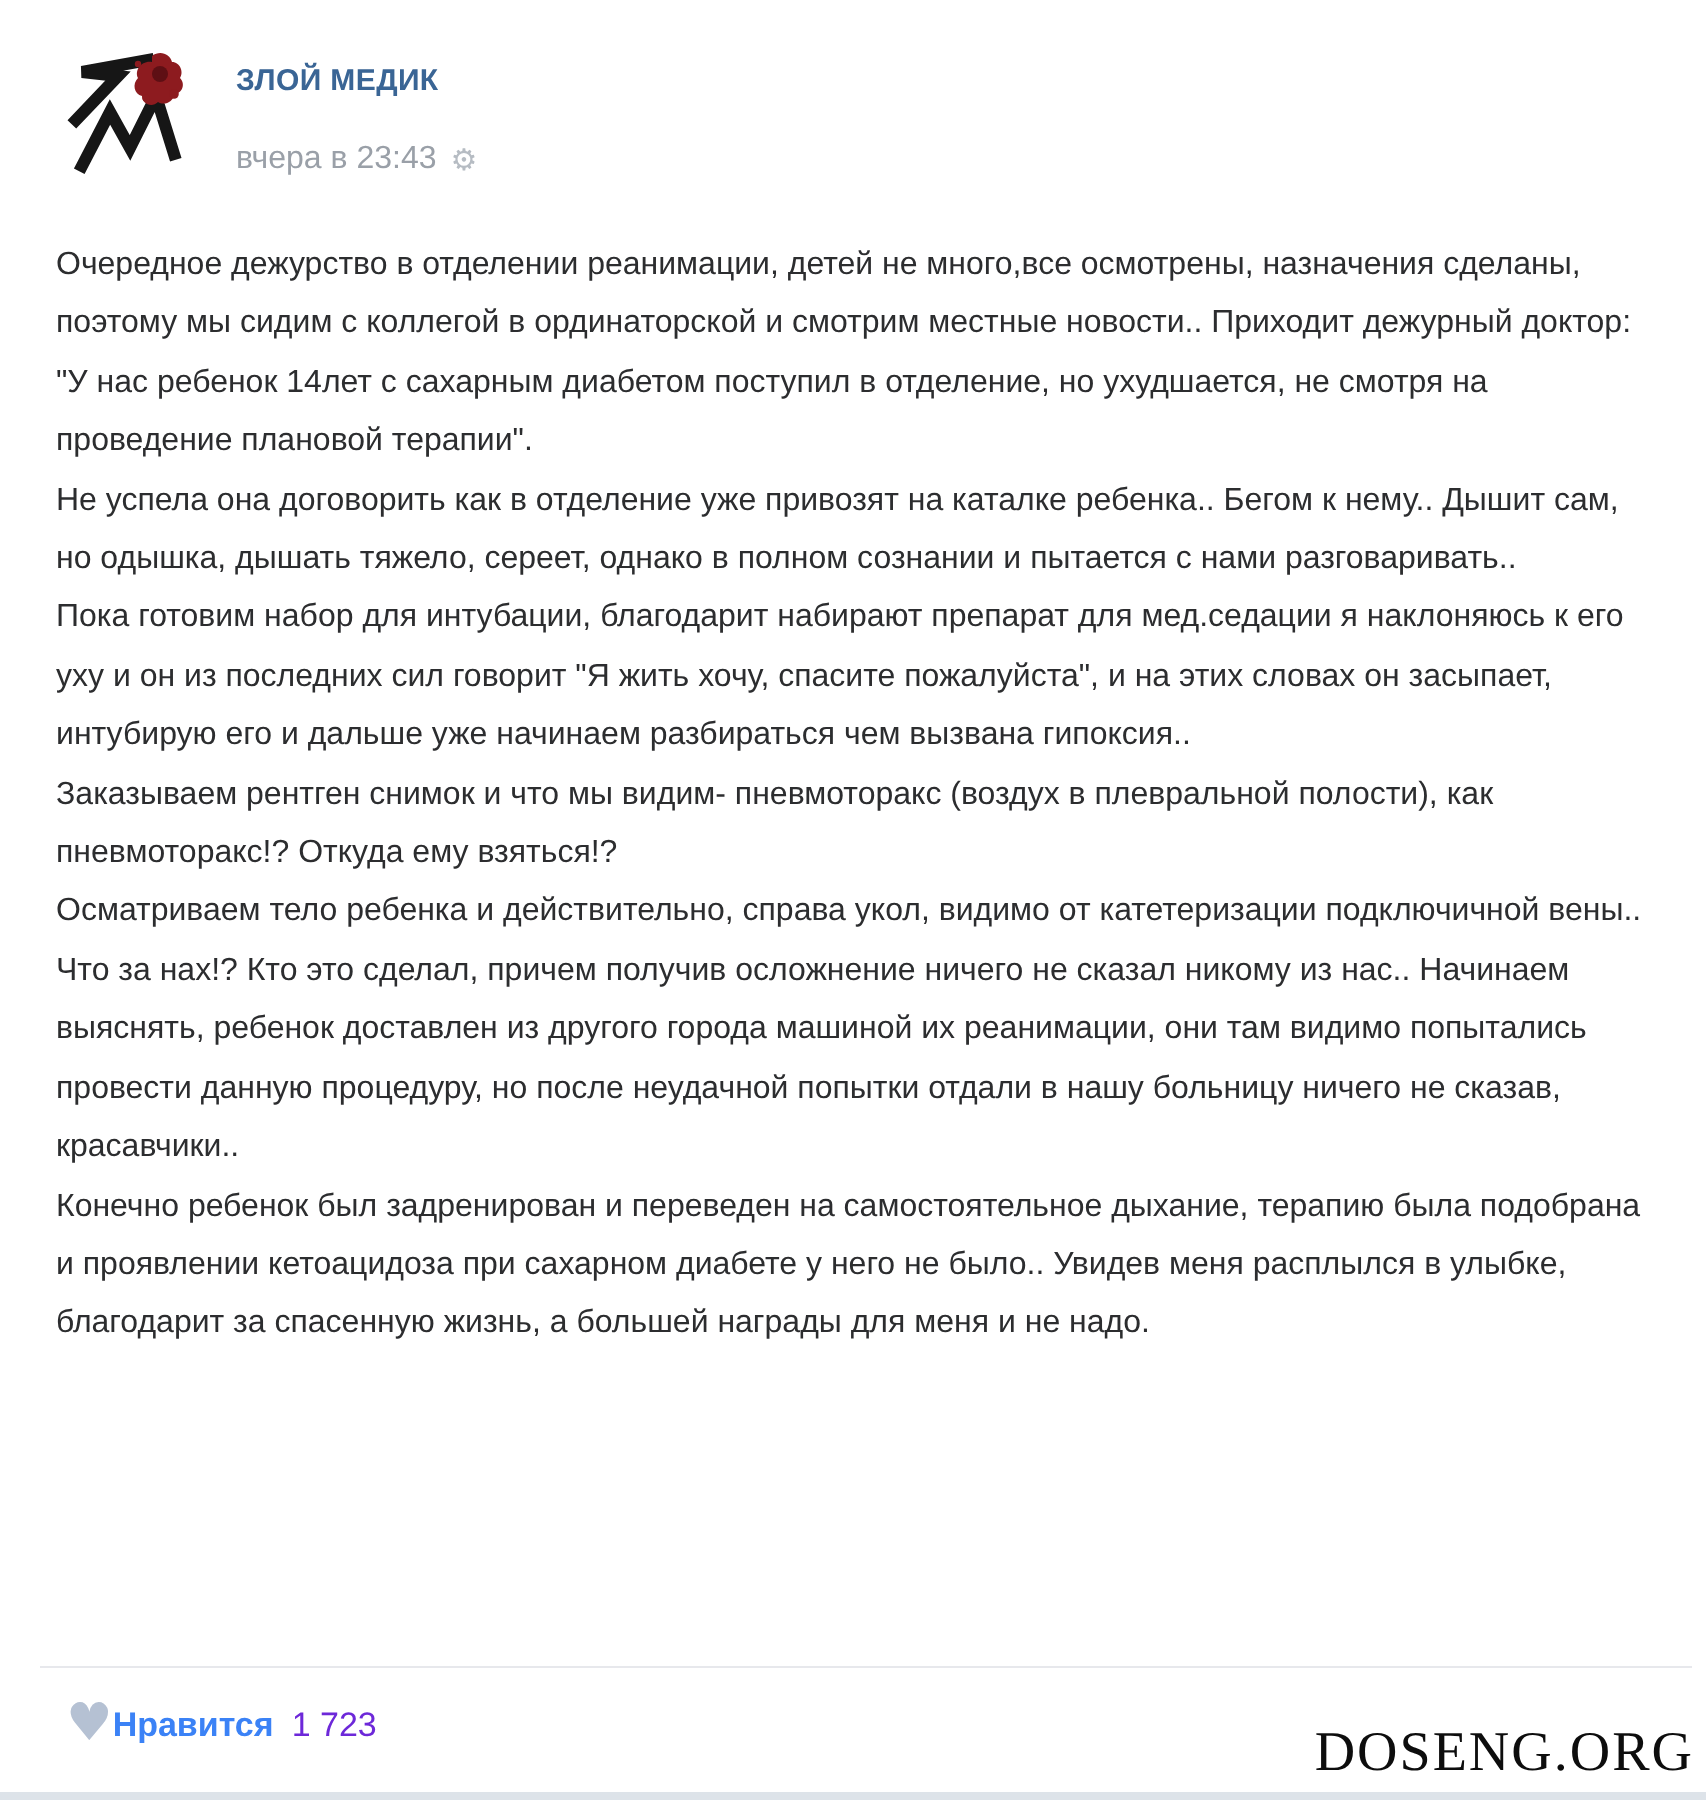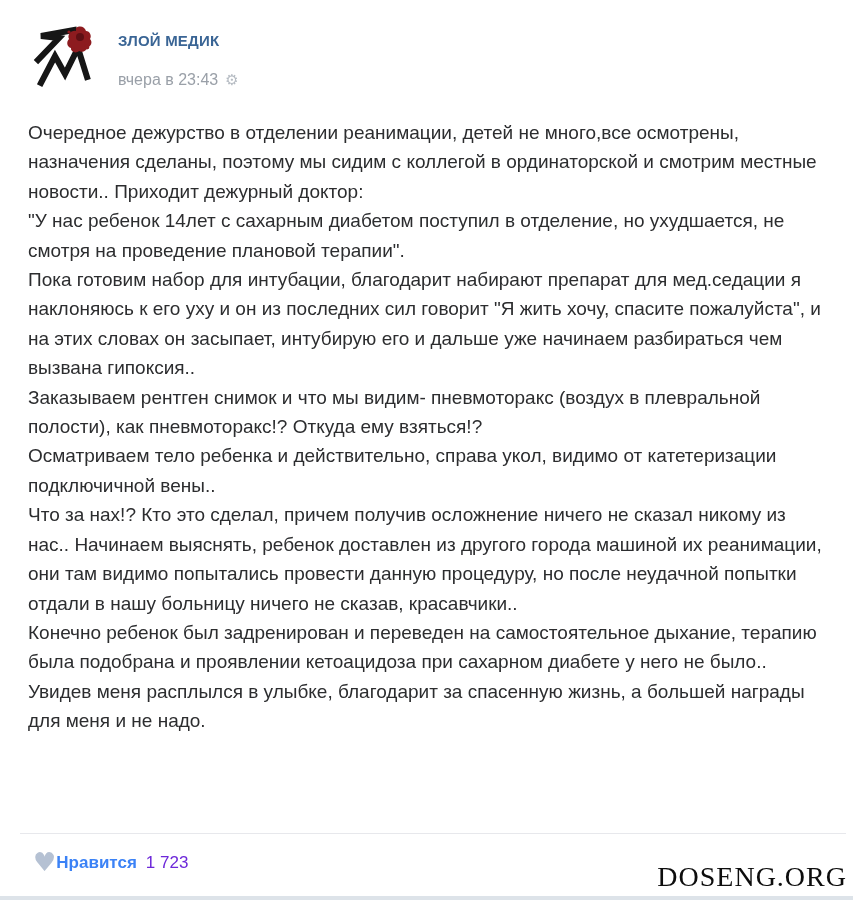--- a/index.html
+++ b/index.html
@@ -34,7 +34,7 @@
   
   .post-text {
     margin:28px 24px 0 28px;
-    font-size:19px; line-height:29.4px;
+    font-size:16px; line-height:29.4px;
     color:#2c2d2f;
   }
   .post-text .para { margin:0; }

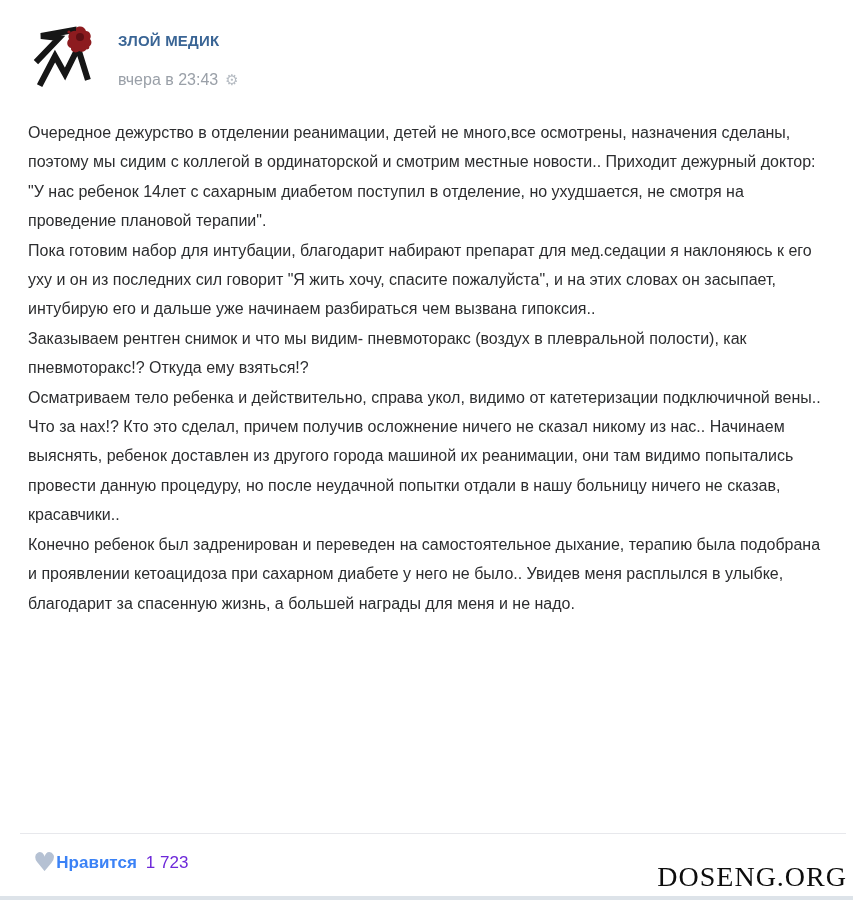--- a/index.html
+++ b/index.html
@@ -93,6 +93,7 @@
   <div class="post-text">
       <div class="para">Очередное дежурство в отделении реанимации, детей не много,все осмотрены, назначения сделаны, поэтому мы сидим с коллегой в ординаторской и смотрим местные новости.. Приходит дежурный доктор:</div>
       <div class="para">"У нас ребенок 14лет с сахарным диабетом поступил в отделение, но ухудшается, не смотря на проведение плановой терапии".</div>
+      <div class="para">Не успела она договорить как в отделение уже привозят на каталке ребенка.. Бегом к нему.. Дышит сам, но одышка, дышать тяжело, сереет, однако в полном сознании и пытается с нами разговаривать..</div>
       <div class="para">Пока готовим набор для интубации, благодарит набирают препарат для мед.седации я наклоняюсь к его уху и он из последних сил говорит "Я жить хочу, спасите пожалуйста", и на этих словах он засыпает, интубирую его и дальше уже начинаем разбираться чем вызвана гипоксия..</div>
       <div class="para">Заказываем рентген снимок и что мы видим- пневмоторакс (воздух в плевральной полости), как пневмоторакс!? Откуда ему взяться!?</div>
       <div class="para">Осматриваем тело ребенка и действительно, справа укол, видимо от катетеризации подключичной вены..</div>

